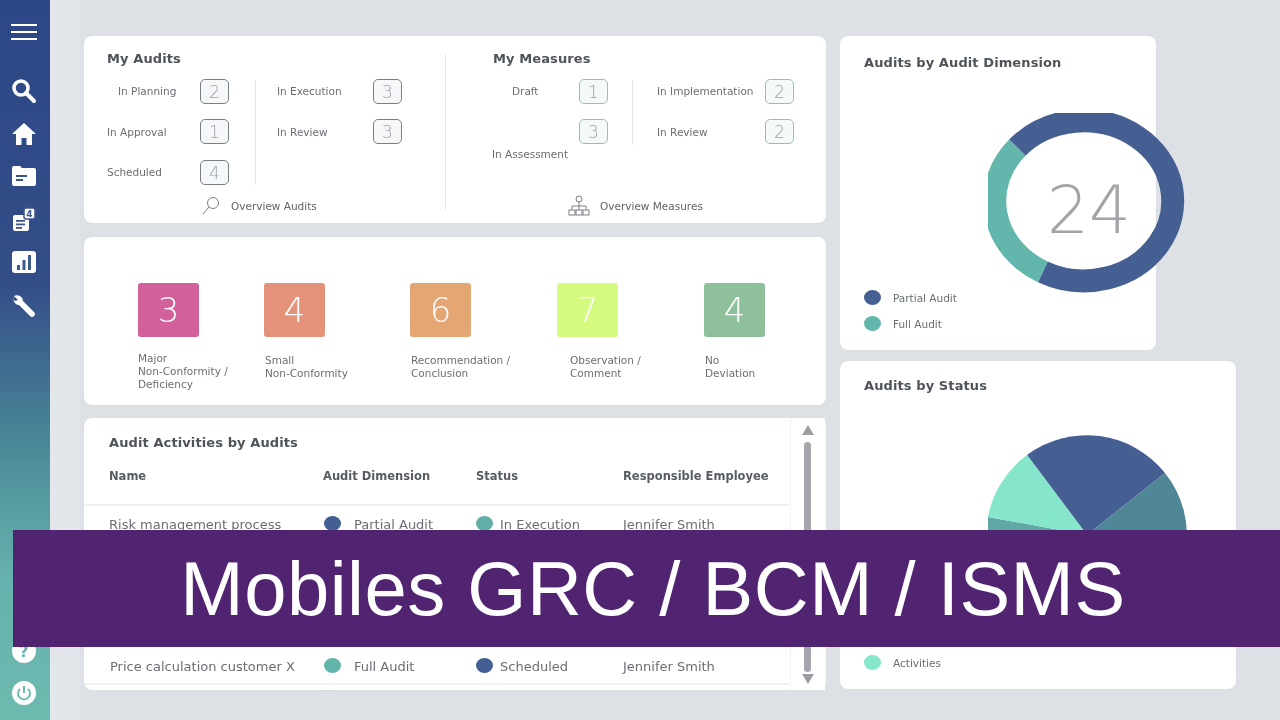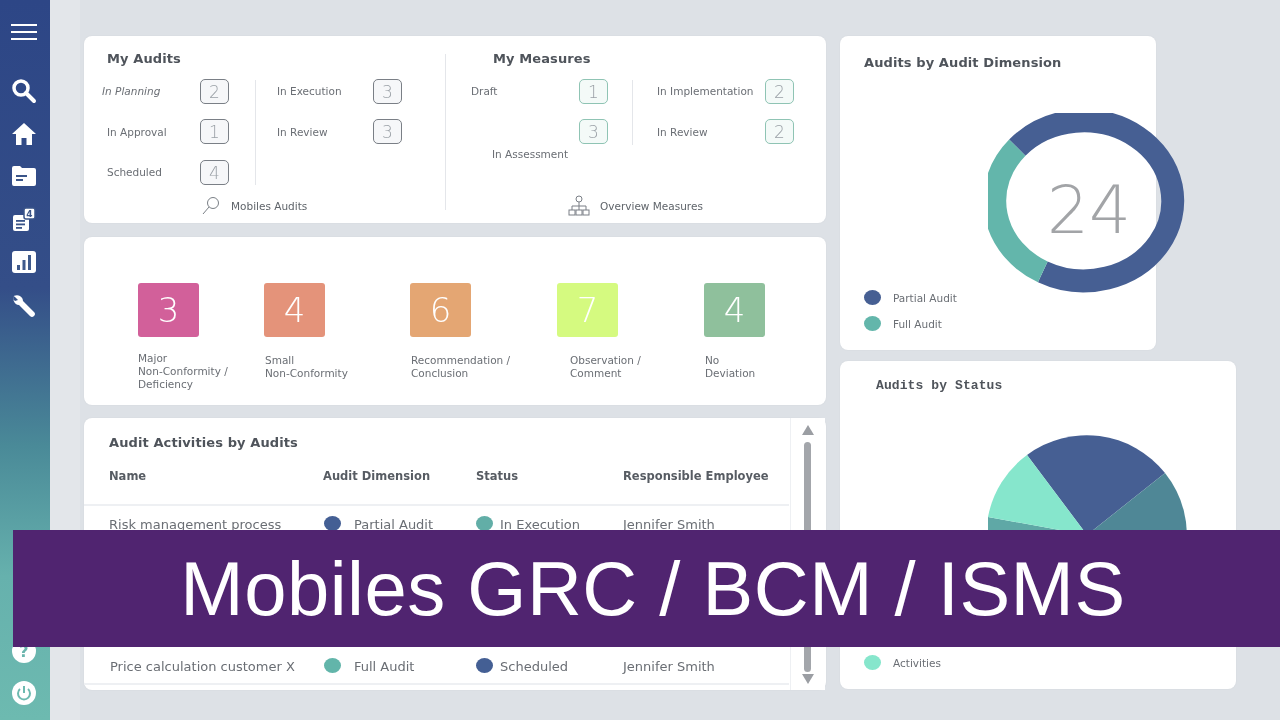--- a/index.html
+++ b/index.html
@@ -109,7 +109,7 @@
 <div class="card" style="left:84px; top:36px; width:742px; height:187px;">
   <div class="card-title" style="left:23px; top:15px;">My Audits</div>
 
-  <div class="lbl" style="left:18px; top:49px;font-style:italic;">In Planning</div>
+  <div class="lbl" style="left:34px; top:49px;">In Planning</div>
   <div class="box" style="left:116px; top:43px;">2</div>
   <div class="lbl" style="left:23px; top:90px;">In Approval</div>
   <div class="box" style="left:116px; top:83px;">1</div>

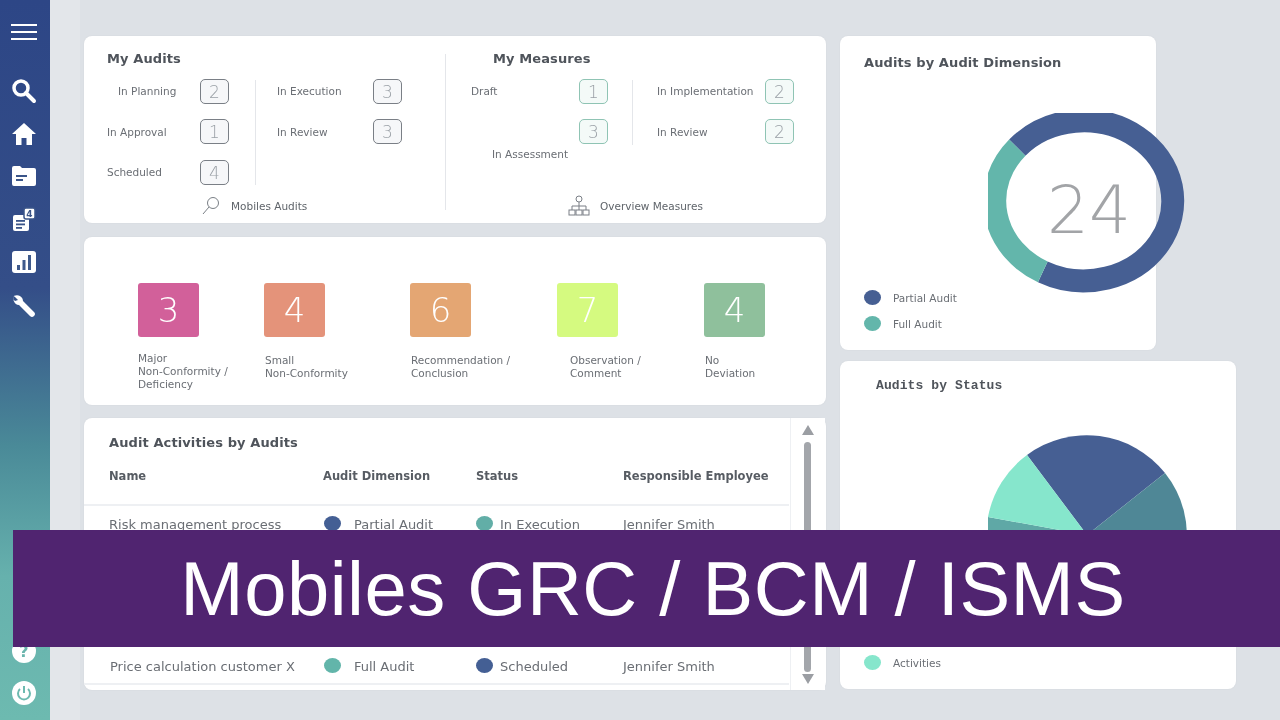--- a/index.html
+++ b/index.html
@@ -135,7 +135,7 @@
 
   <div class="card-title" style="left:409px; top:15px;">My Measures</div>
 
-  <div class="lbl" style="left:387px; top:49px;">Draft</div>
+  <div class="lbl" style="left:428px; top:49px;">Draft</div>
   <div class="box green" style="left:495px; top:43px;">1</div>
   <div class="lbl" style="left:408px; top:90px;margin-top:22px;">In Assessment</div>
   <div class="box green" style="left:495px; top:83px;">3</div>

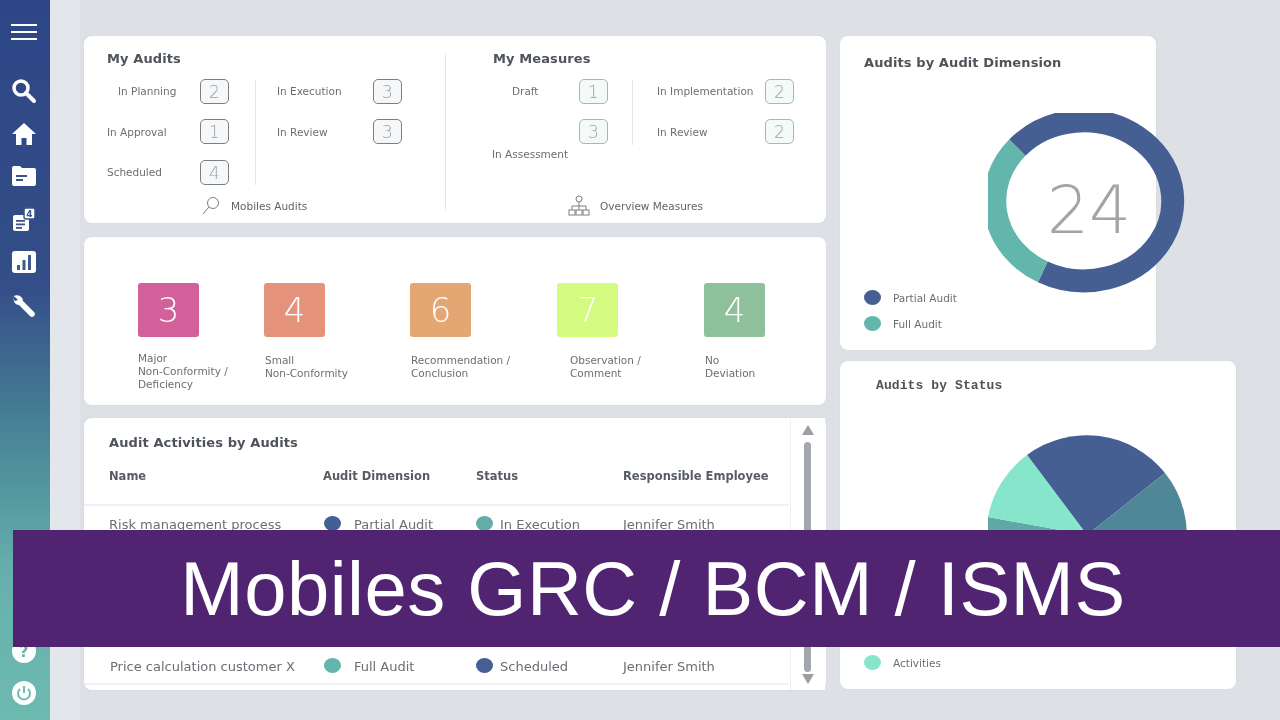--- a/index.html
+++ b/index.html
@@ -128,7 +128,7 @@
         <circle cx="12" cy="7" r="5.5" stroke="#7a7f86" stroke-width="1" fill="none"></circle>
         <line x1="8" y1="11" x2="2" y2="18" stroke="#7a7f86" stroke-width="1"></line>
       </svg>
-    <span>Mobiles Audits</span>
+    <span>Overview Audits</span>
   </div>
 
   <div class="vdiv" style="left:361px; top:18px; height:156px;"></div>

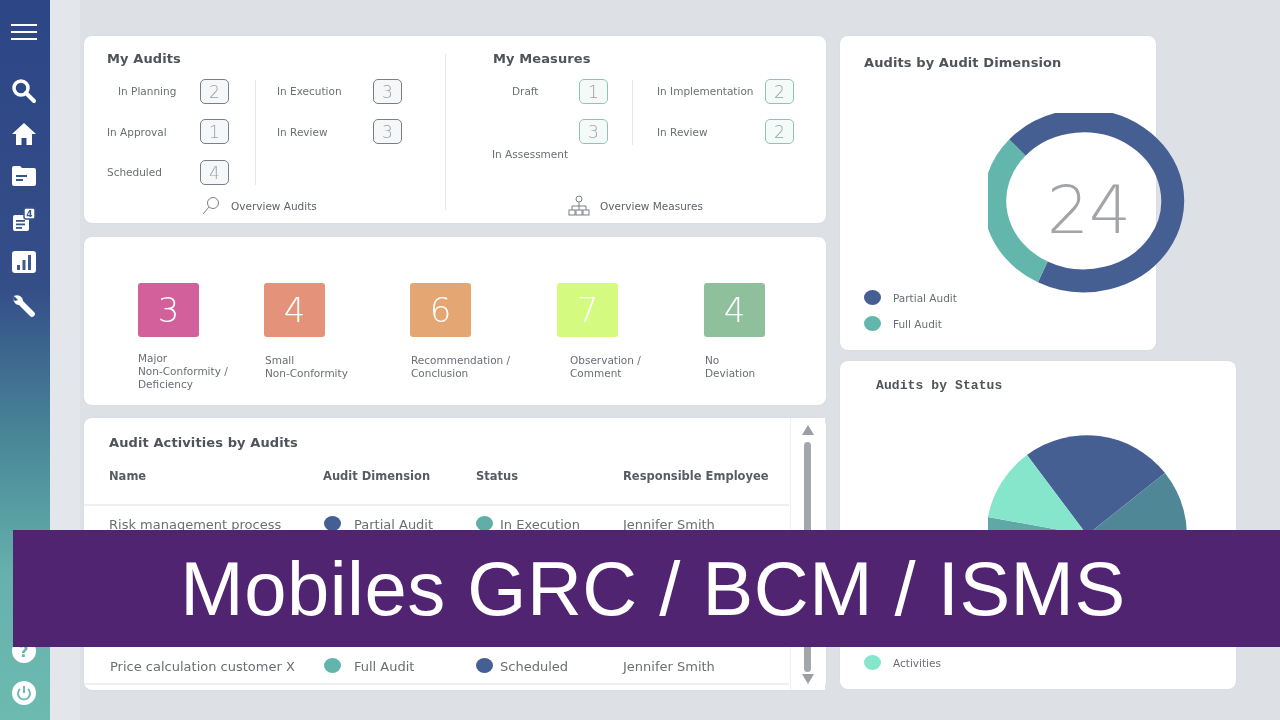--- a/index.html
+++ b/index.html
@@ -249,7 +249,7 @@
 </div>
 
 <div class="card" style="left:840px; top:361px; width:396px; height:328px; overflow:hidden;">
-  <div class="card-title" style="left:36px; top:17px;font-family:Liberation Mono, monospace;">Audits by Status</div>
+  <div class="card-title" style="left:24px; top:17px;">Audits by Status</div>
   <svg style="position:absolute; left:148px; top:74px;" width="200" height="200" viewBox="0 0 200 200">
     <g transform="translate(99,100)">
       <path d="M0 0 L -60 -80 A 100 100 0 0 1 78 -62 Z" fill="#465f93"></path>

